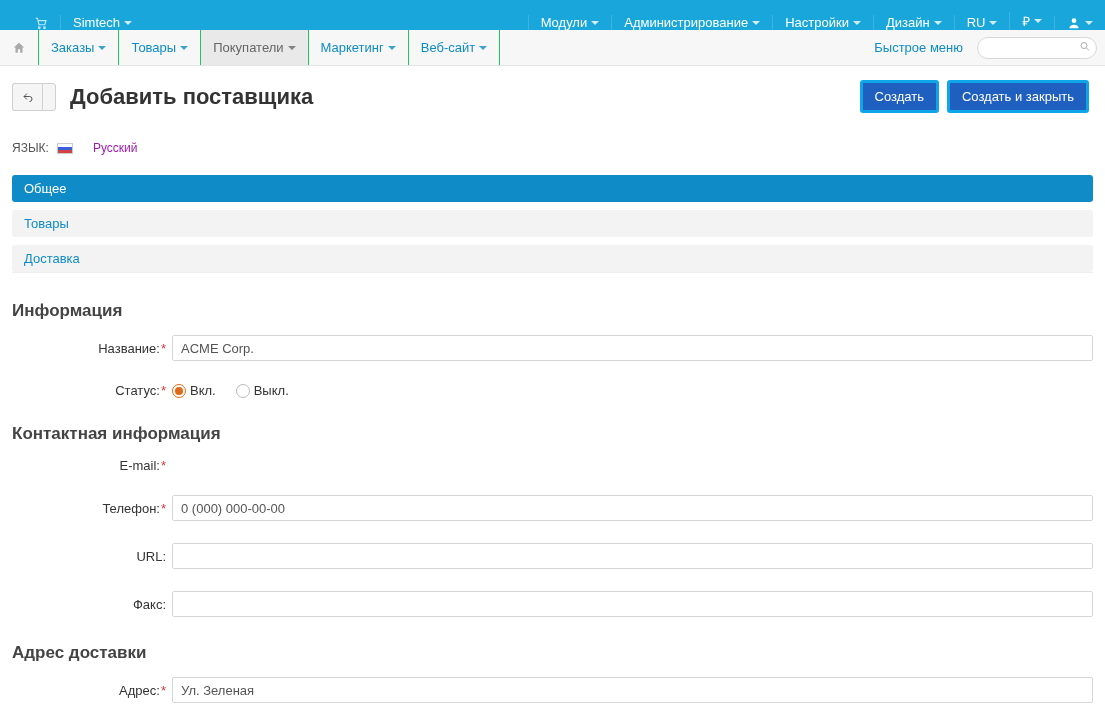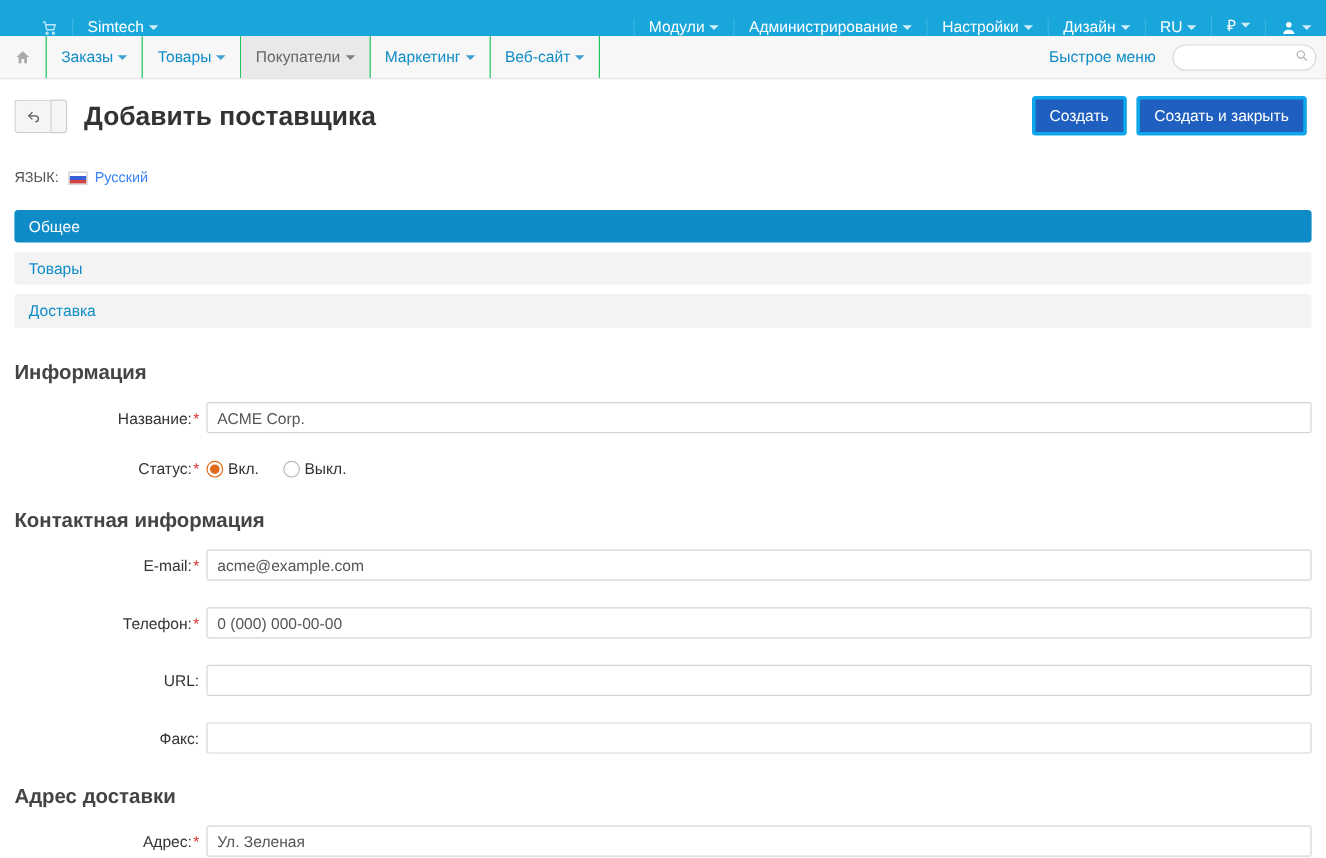--- a/index.html
+++ b/index.html
@@ -42,7 +42,7 @@
 
   .langrow { padding: 14px 0 20px 0; font-size:12px; display:flex; align-items:center; gap:8px;}
   .langrow .ll { color:#555; text-transform:uppercase; }
-  .langrow .lv { color:#3b82f6; cursor:pointer; display:flex; align-items:center; gap:6px}
+  .langrow .lv { color:#a21caf; cursor:pointer; display:flex; align-items:center; gap:20px}
   .flag { width:16px; height:11px; display:inline-block; background:linear-gradient(to bottom,#fff 0 33%,#3a5fd9 33% 66%,#d34242 66% 100%); border:1px solid #ccc;}
 
   .tabs { display:flex; gap:8px; border-bottom:1px solid #eee; padding-bottom:0; margin-bottom:28px;flex-direction:column;}

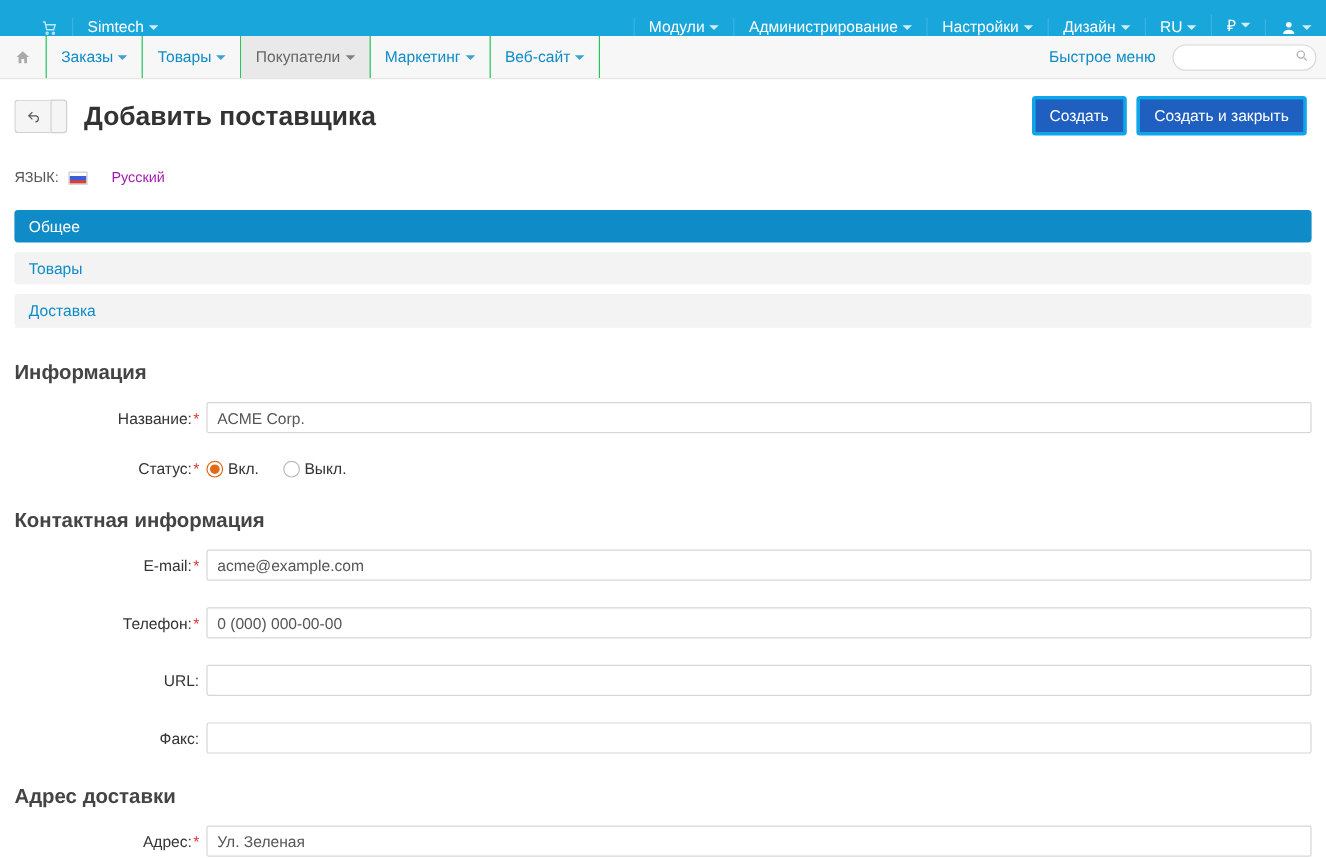--- a/index.html
+++ b/index.html
@@ -215,7 +215,6 @@
 
   <div class="frow">
     <div class="flabel"><span>E-mail:</span><span class="req">*</span></div>
-    <div class="finput"><input type="text" value="acme@example.com" style=""></div>
   </div>
   <div class="frow">
     <div class="flabel"><span>Телефон:</span><span class="req">*</span></div>

